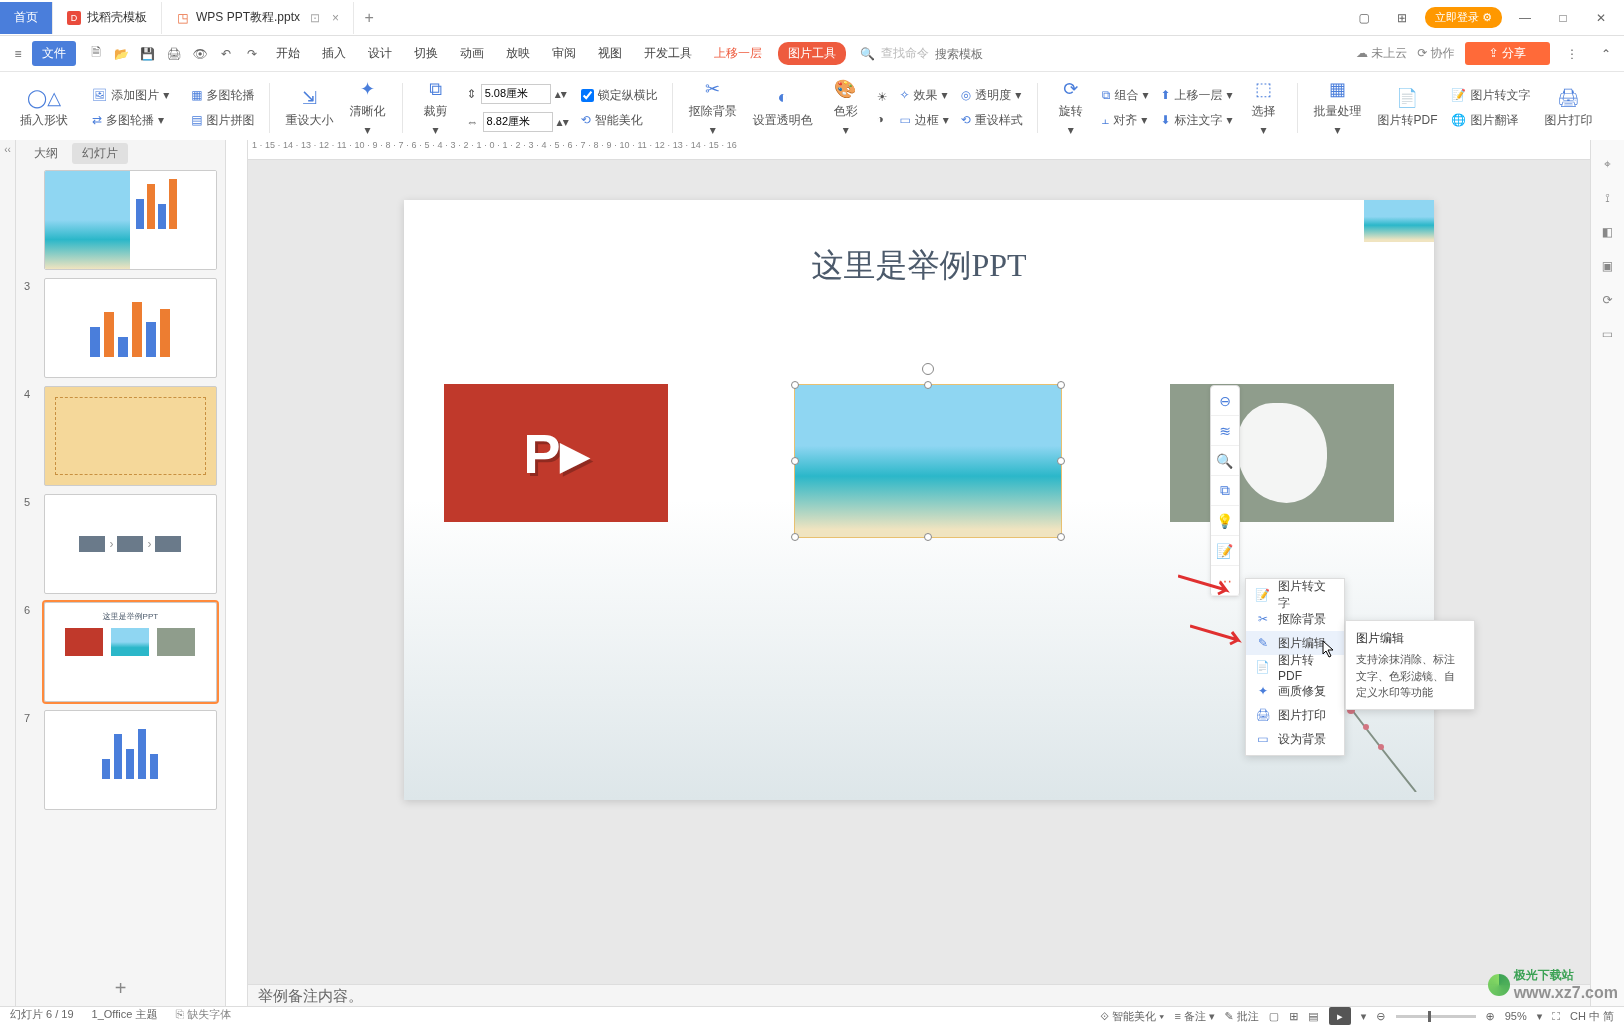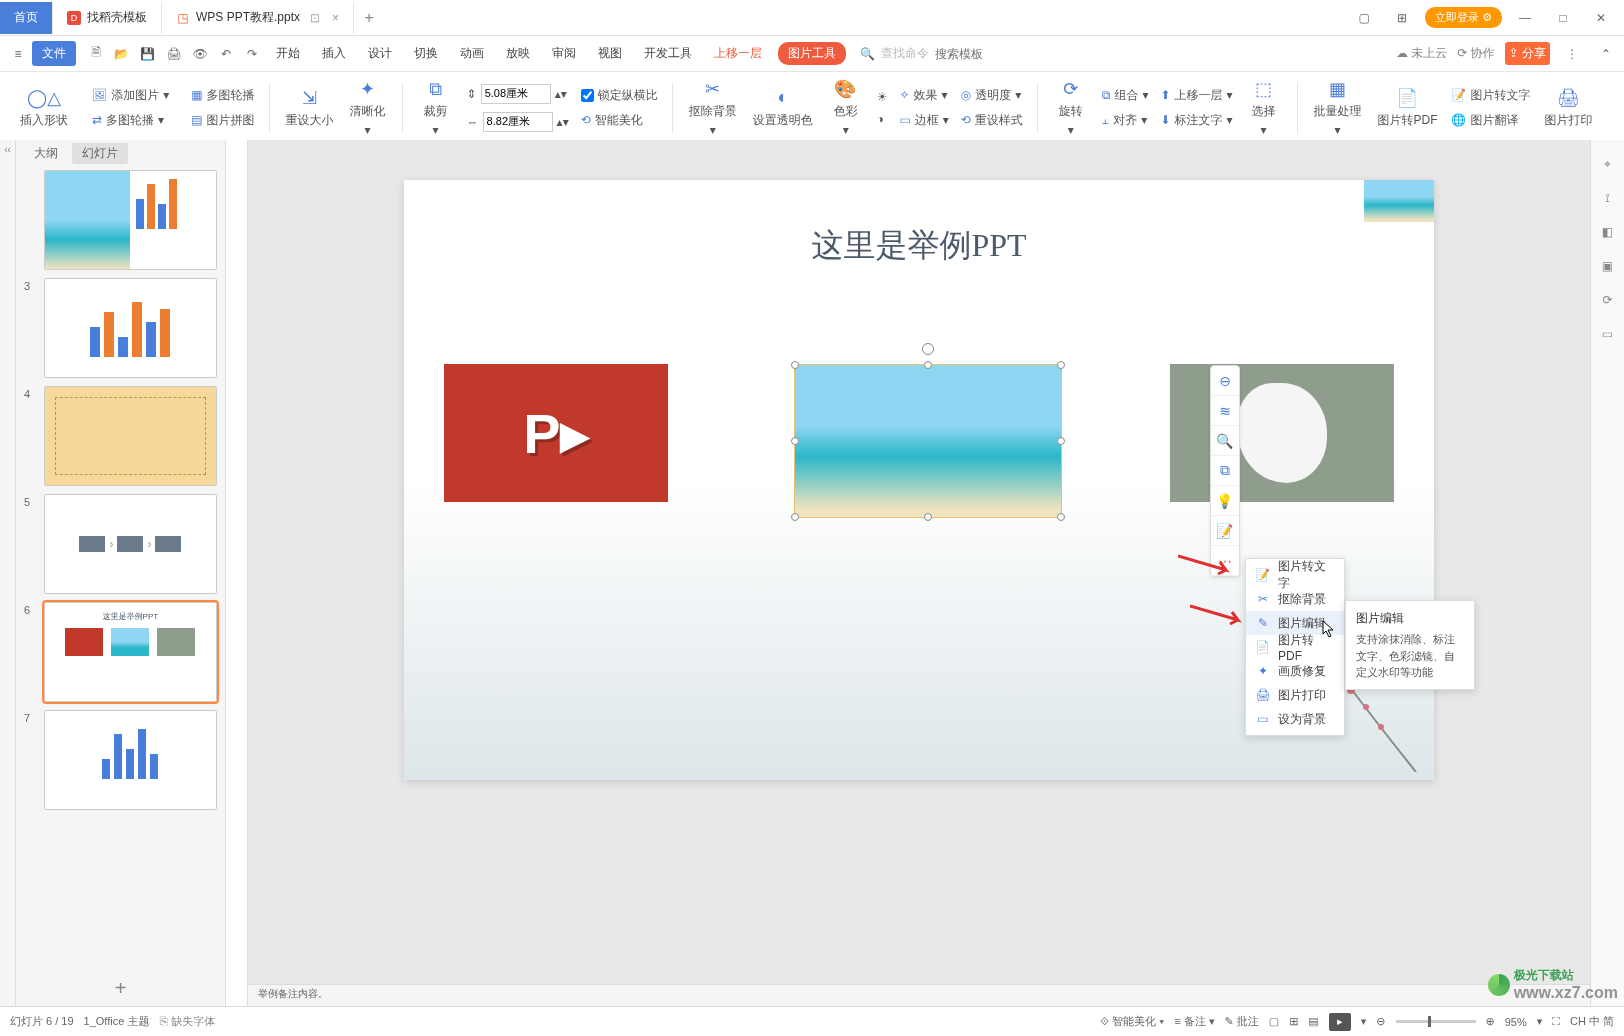--- a/index.html
+++ b/index.html
@@ -23,7 +23,7 @@
 .search-wrap { margin-left:12px; display:flex; align-items:center; gap:6px; color:#999; }
 .search-inp { border:none; outline:none; width:120px; font-size:12px; }
 .menu-right { margin-left:auto; display:flex; align-items:center; gap:10px; }
-.share-btn { background:#ff6a39; color:#fff; padding:3px 4px; border-radius:3px; }
+.share-btn { background:#ff6a39; color:#fff; padding:3px 24px; border-radius:3px; }
 
 .ribbon { height:72px; background:#fff; display:flex; align-items:center; padding:0 8px; border-bottom:1px solid #e0e0e0; gap:2px; }
 .rib-group { display:flex; align-items:center; height:100%; padding:0 6px; gap:4px; }

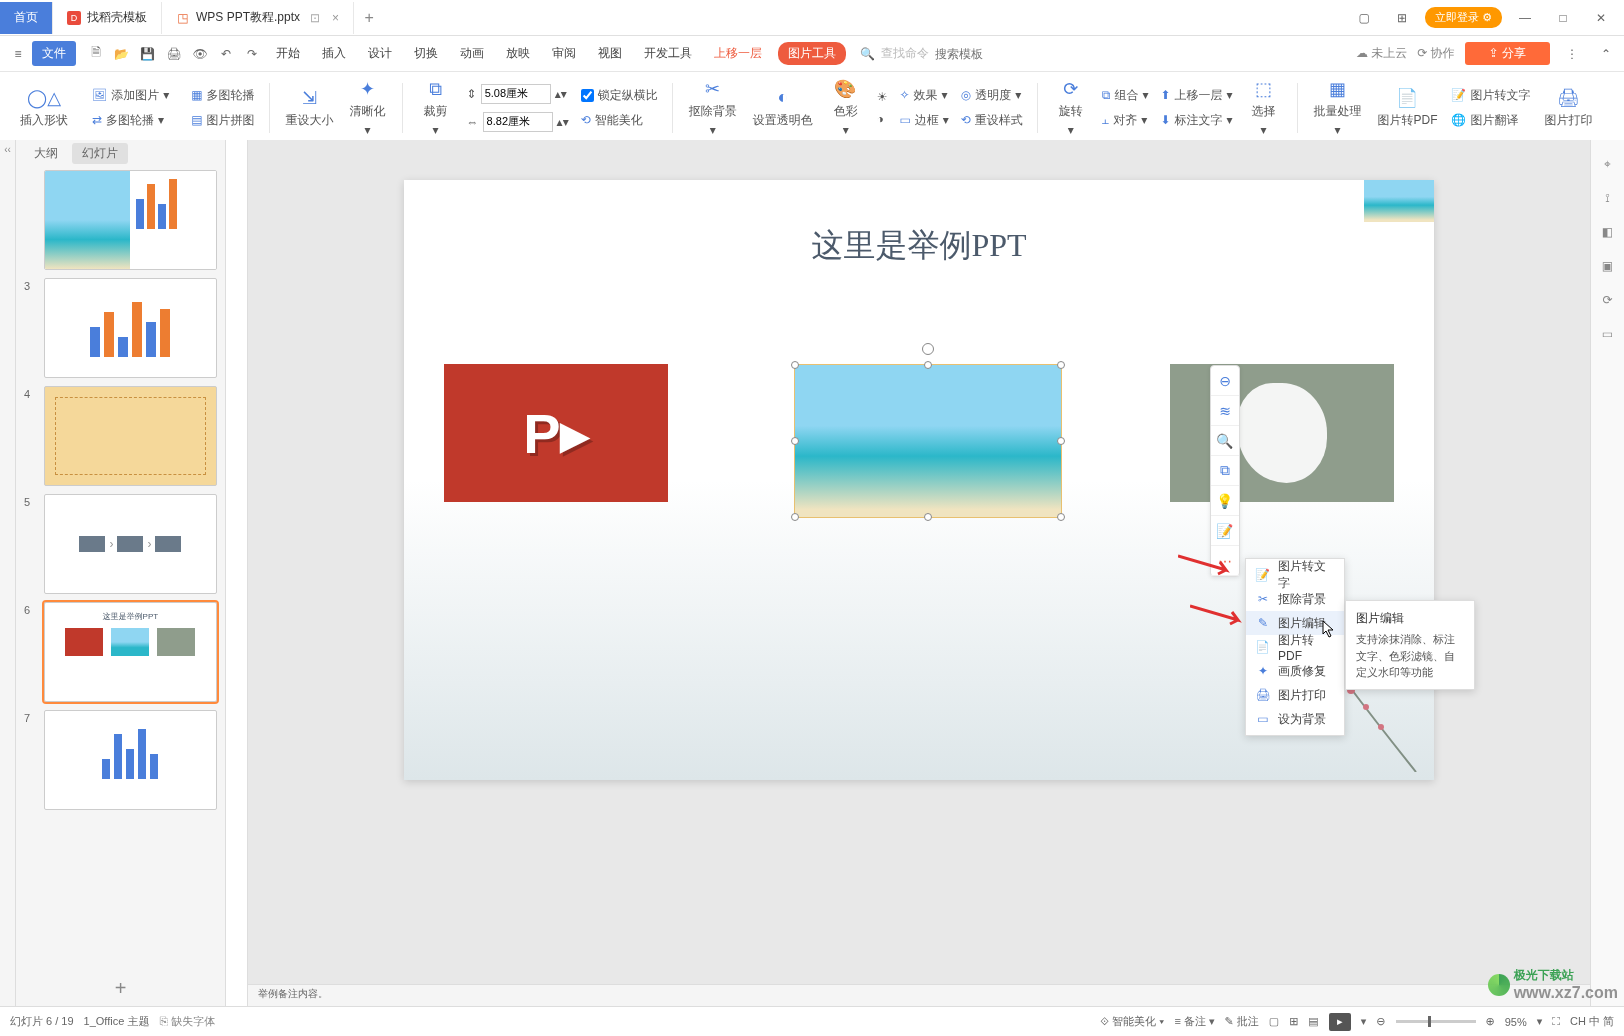--- a/index.html
+++ b/index.html
@@ -363,6 +363,7 @@
   <div class="ruler-v"></div>
 
   <div class="canvas-wrap">
+    <div class="ruler-h">1 · 15 · 14 · 13 · 12 · 11 · 10 · 9 · 8 · 7 · 6 · 5 · 4 · 3 · 2 · 1 · 0 · 1 · 2 · 3 · 4 · 5 · 6 · 7 · 8 · 9 · 10 · 11 · 12 · 13 · 14 · 15 · 16</div>
     <div class="slide-stage">
       <div class="slide">
         <div class="mini-beach"></div>

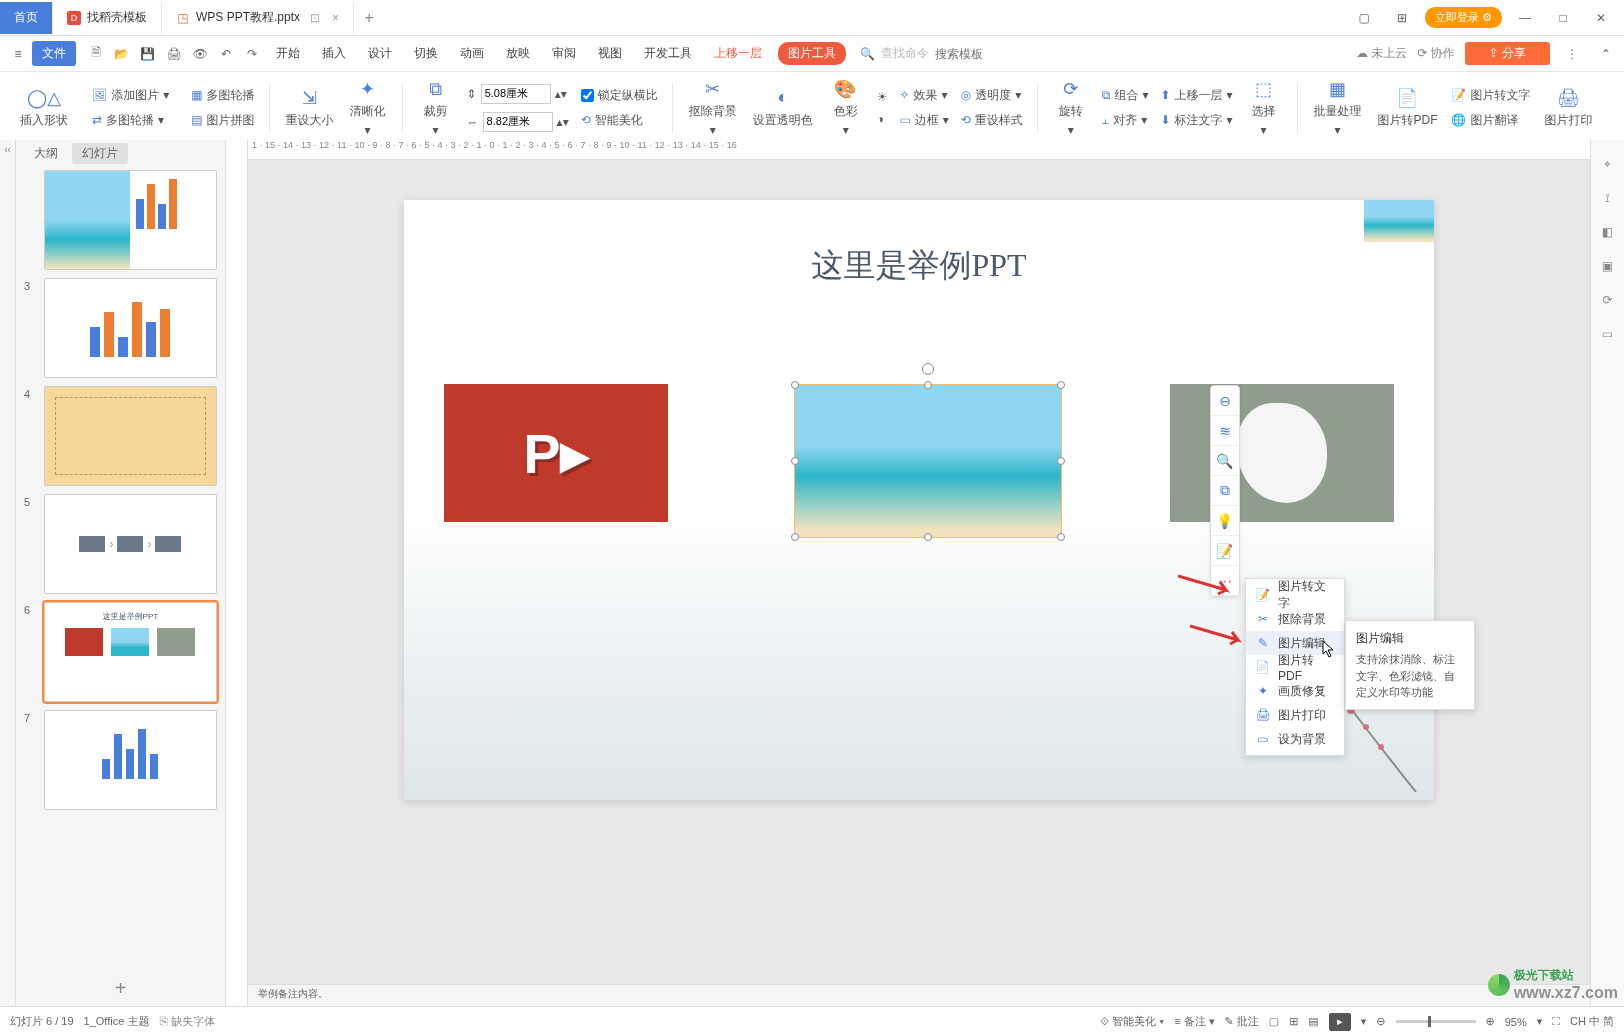--- a/index.html
+++ b/index.html
@@ -77,7 +77,7 @@
 
 .arrow { position:absolute; color:#e03030; font-size:28px; pointer-events:none;}
 
-.notes-bar { height:22px; background:#f5f5f5; border-top:1px solid #ddd; padding:2px 10px; color:#666; font-size:10px;margin-top:20px;}
+.notes-bar { height:22px; background:#f5f5f5; border-top:1px solid #ddd; padding:2px 10px; color:#666; font-size:15px;margin-top:20px;}
 
 .taskpane { width:34px; background:#f9f9f9; border-left:1px solid #ddd; display:flex; flex-direction:column; align-items:center; gap:14px; padding-top:14px;}
 .tp-btn { width:20px; height:20px; color:#888; cursor:pointer; display:flex; align-items:center; justify-content:center;}

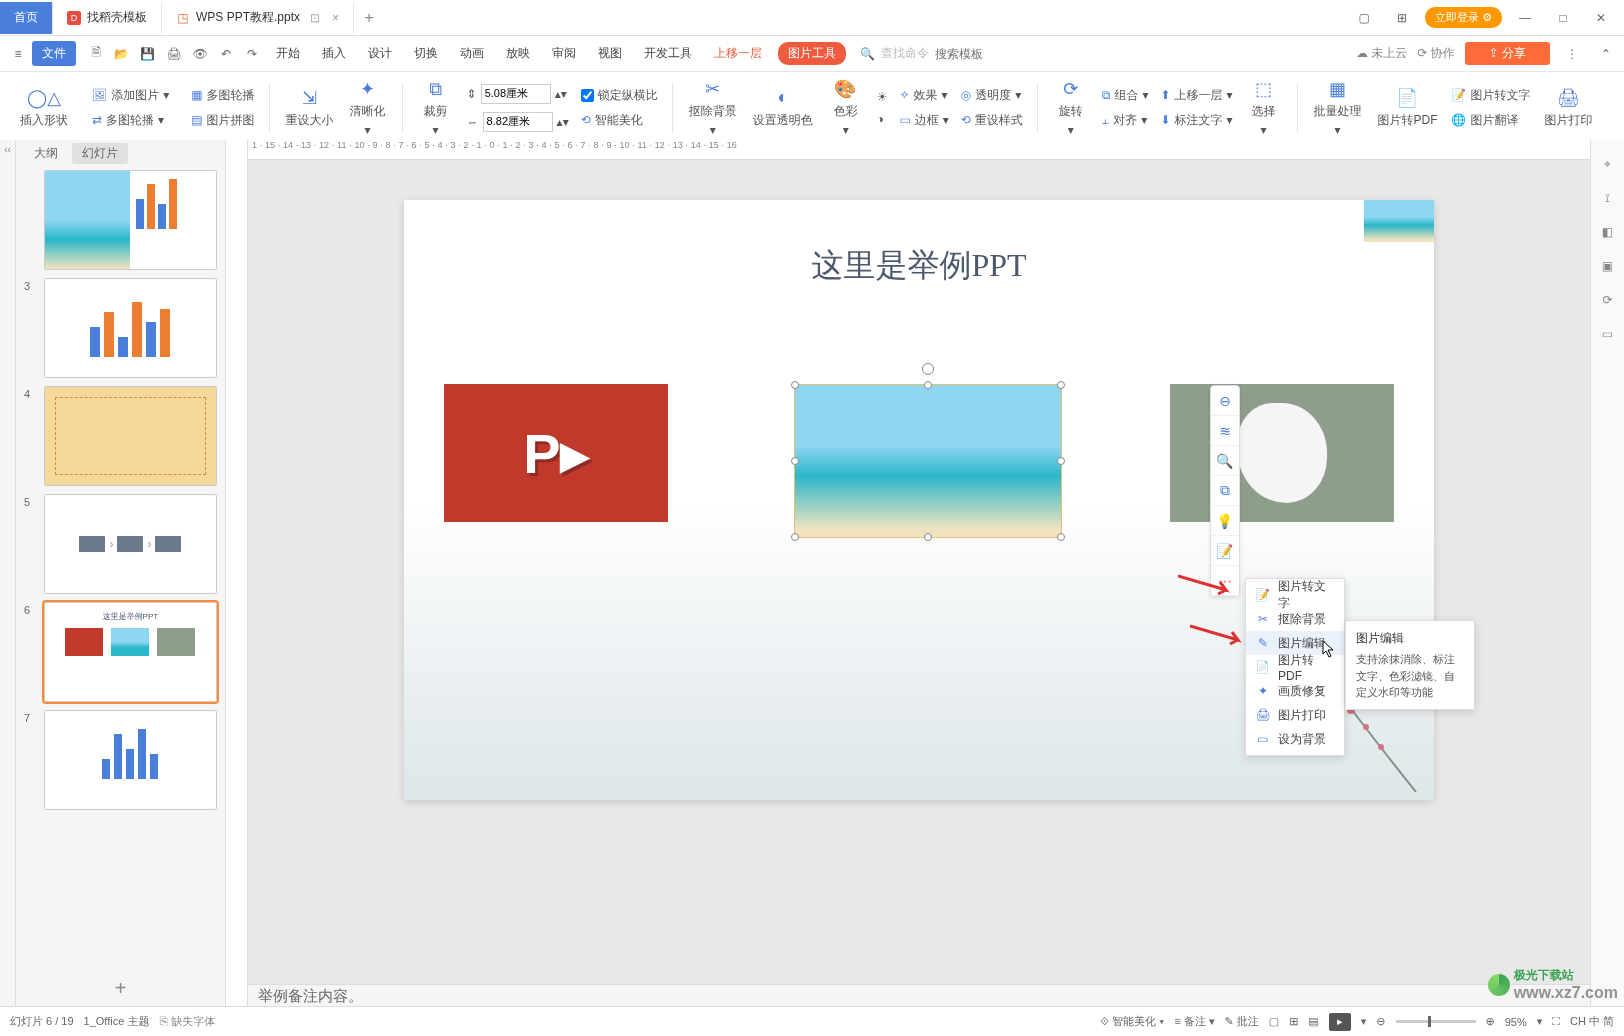--- a/index.html
+++ b/index.html
@@ -82,7 +82,7 @@
 .taskpane { width:34px; background:#f9f9f9; border-left:1px solid #ddd; display:flex; flex-direction:column; align-items:center; gap:14px; padding-top:14px;}
 .tp-btn { width:20px; height:20px; color:#888; cursor:pointer; display:flex; align-items:center; justify-content:center;}
 
-.statusbar { position:absolute; left:0; right:0; bottom:0; height:30px; background:#fff; border-top:1px solid #ddd; display:flex; align-items:center; padding:0 10px; font-size:11px; color:#666; gap:10px;}
+.statusbar { position:absolute; left:0; right:0; bottom:0; height:30px; background:#fff; border-top:1px solid #ddd; display:flex; align-items:flex-start; padding:0 10px; font-size:11px; color:#666; gap:18px;}
 .sb-right { margin-left:auto; display:flex; align-items:center; gap:10px;}
 .sb-btn { cursor:pointer; color:#666;}
 .play-btn { background:#555; color:#fff; width:22px; height:18px; display:flex; align-items:center; justify-content:center; border-radius:2px;}

